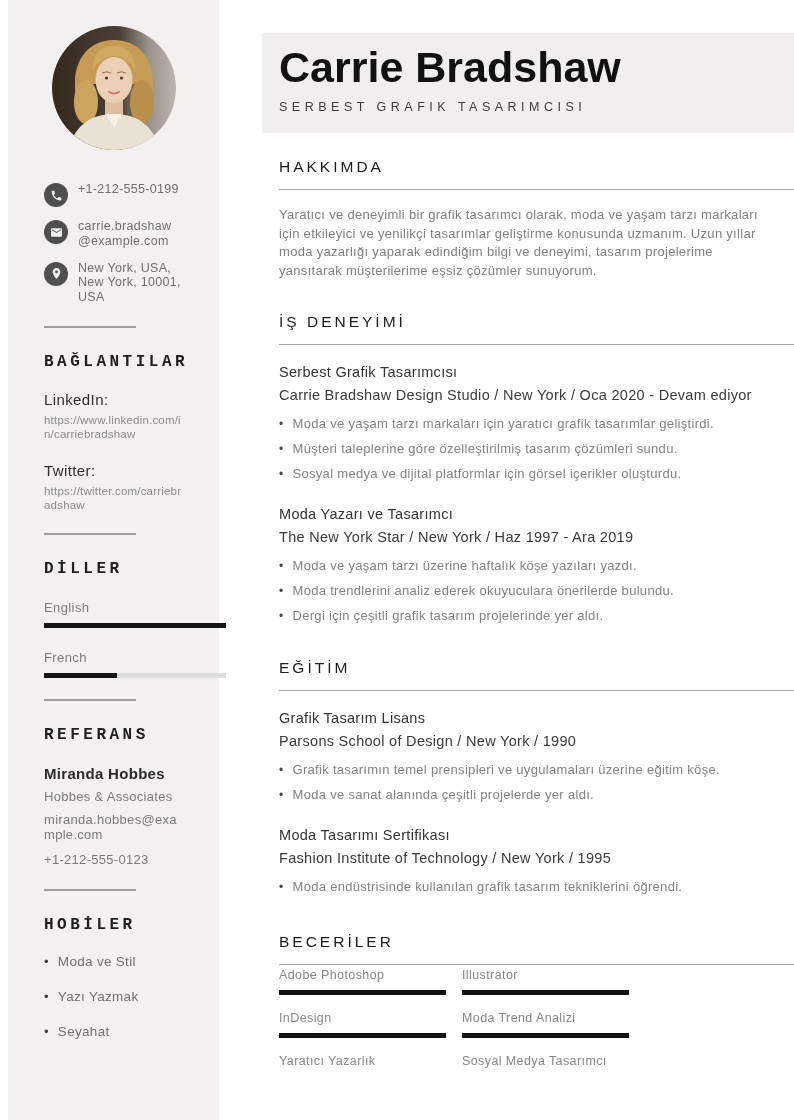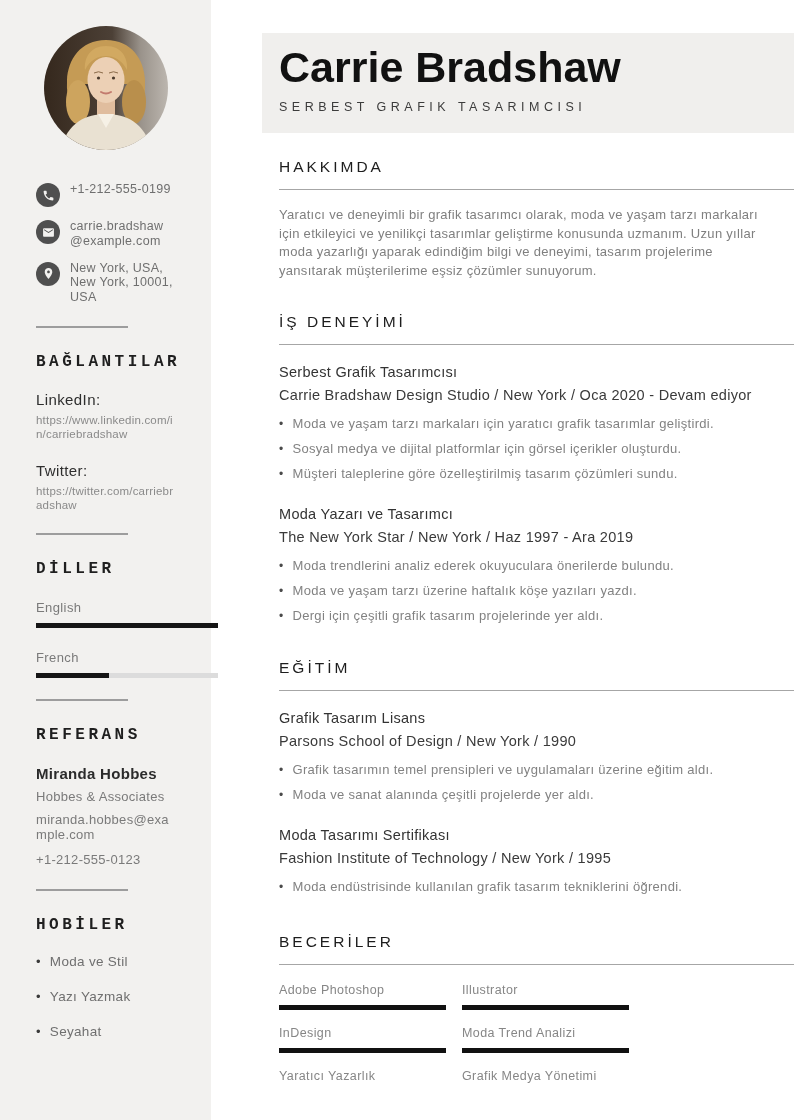--- a/index.html
+++ b/index.html
@@ -10,7 +10,7 @@
   }
   
   .sidebar{
-    position:absolute;left:0;top:0;width:211px;height:1120px;
+    position:absolute;left:8px;top:0;width:211px;height:1120px;
     background:#f2f1ef;box-sizing:border-box;padding:26px 35px 0 36px;
   }
   .photo-wrap{width:124px;height:124px;border-radius:50%;overflow:hidden;margin:0 auto;}

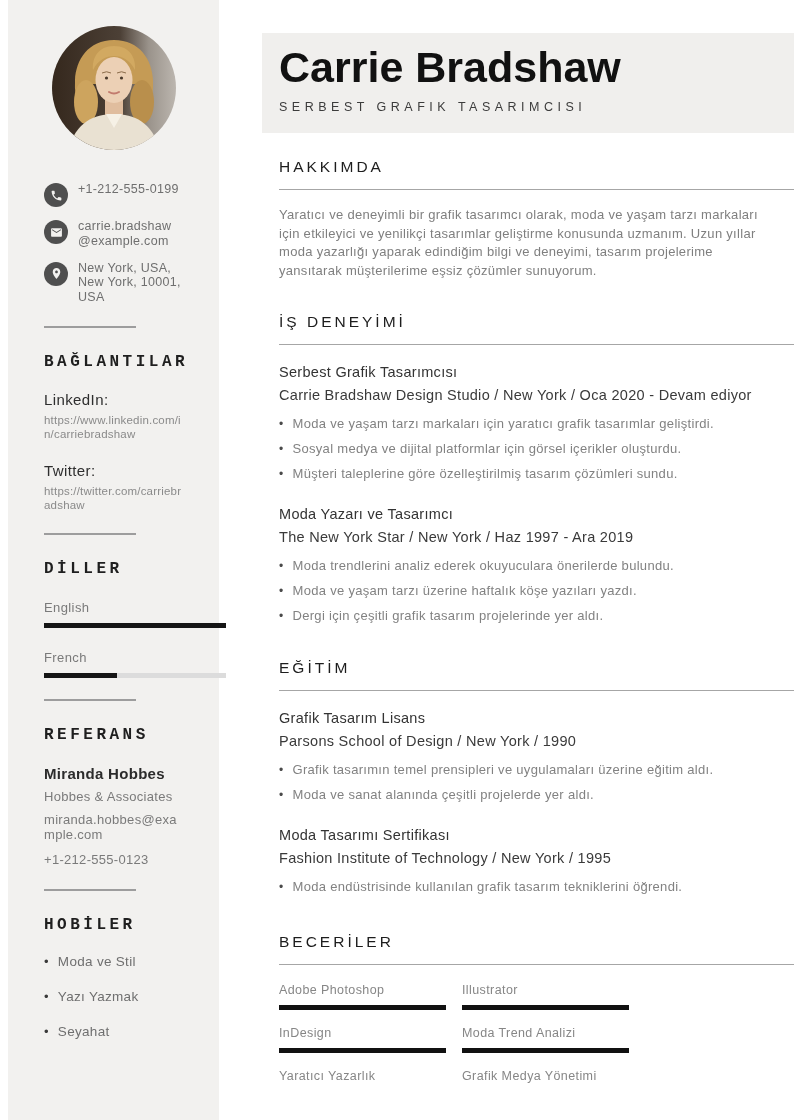--- a/index.html
+++ b/index.html
@@ -211,8 +211,8 @@
       <div class="entry-meta">Carrie Bradshaw Design Studio / New York / Oca 2020 - Devam ediyor</div>
       <ul class="bullets">
         <li>Moda ve yaşam tarzı markaları için yaratıcı grafik tasarımlar geliştirdi.</li>
+        <li>Müşteri taleplerine göre özelleştirilmiş tasarım çözümleri sundu.</li>
         <li>Sosyal medya ve dijital platformlar için görsel içerikler oluşturdu.</li>
-        <li>Müşteri taleplerine göre özelleştirilmiş tasarım çözümleri sundu.</li>
       </ul>
     </div>
 

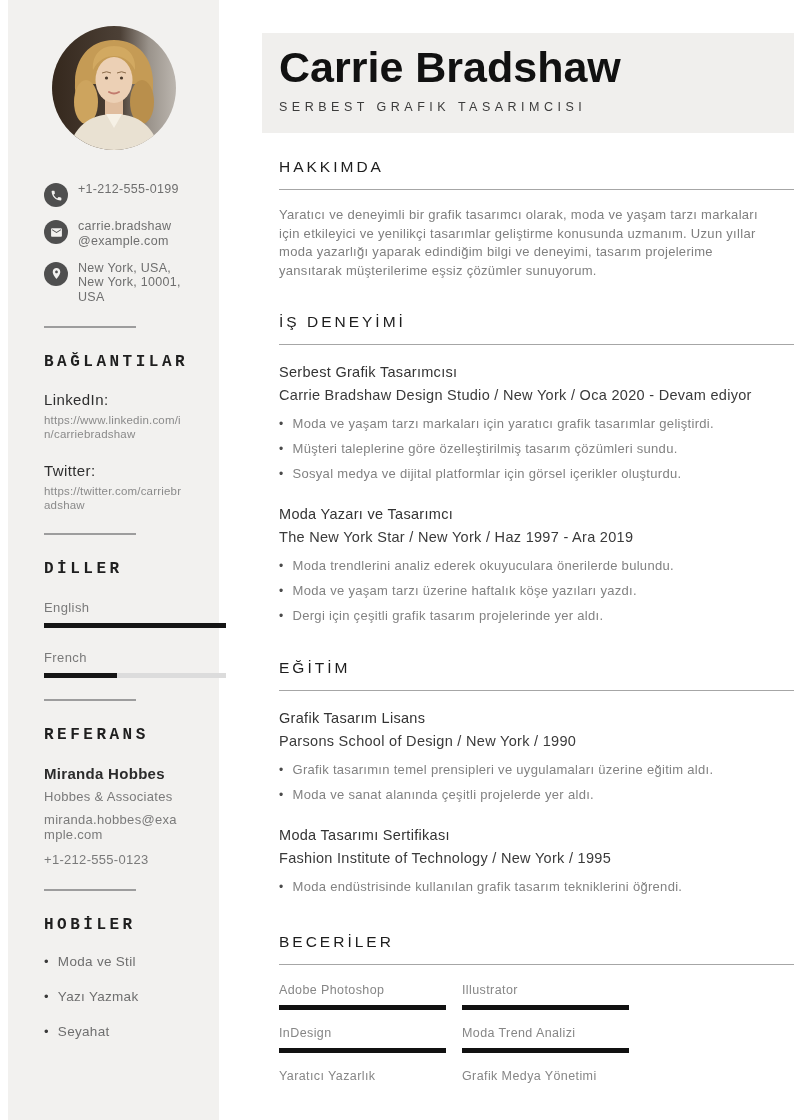--- a/index.html
+++ b/index.html
@@ -220,8 +220,8 @@
       <div class="entry-title">Moda Yazarı ve Tasarımcı</div>
       <div class="entry-meta">The New York Star / New York / Haz 1997 - Ara 2019</div>
       <ul class="bullets">
+        <li>Moda ve yaşam tarzı üzerine haftalık köşe yazıları yazdı.</li>
         <li>Moda trendlerini analiz ederek okuyuculara önerilerde bulundu.</li>
-        <li>Moda ve yaşam tarzı üzerine haftalık köşe yazıları yazdı.</li>
         <li>Dergi için çeşitli grafik tasarım projelerinde yer aldı.</li>
       </ul>
     </div>

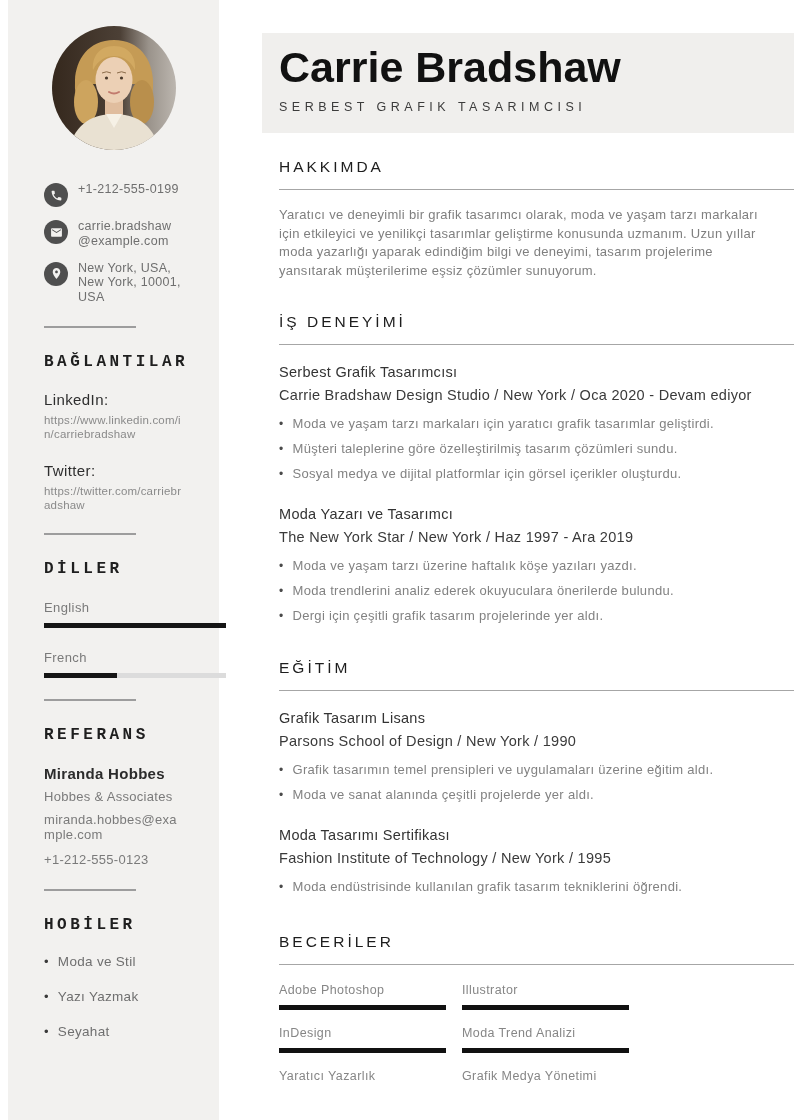--- a/index.html
+++ b/index.html
@@ -234,7 +234,7 @@
       <div class="entry-title">Grafik Tasarım Lisans</div>
       <div class="entry-meta">Parsons School of Design / New York / 1990</div>
       <ul class="bullets">
-        <li>Grafik tasarımın temel prensipleri ve uygulamaları üzerine eğitim aldı.</li>
+        <li>Grafik tasarımın temel prensipleri ve uygulamaları üzerine eğitim köşe.</li>
         <li>Moda ve sanat alanında çeşitli projelerde yer aldı.</li>
       </ul>
     </div>

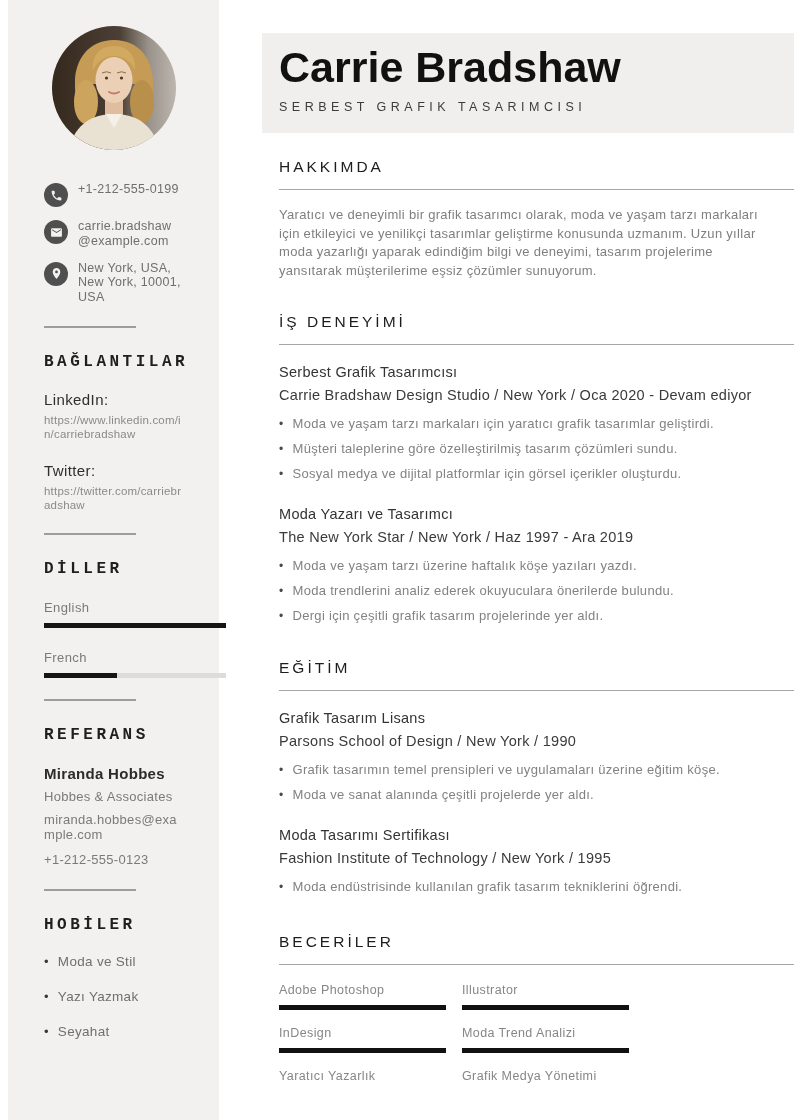--- a/index.html
+++ b/index.html
@@ -73,7 +73,7 @@
   .sec-edu{margin-top:36px;}
   .sec-skills{margin-top:39px;}
   .skills-grid{
-    margin-top:18px;display:grid;grid-template-columns:167px 167px;
+    margin-top:3px;display:grid;grid-template-columns:167px 167px;
     column-gap:59px;row-gap:21px;gap:16px;
   }
   .skill-name{font-size:12.5px;color:#868686;}

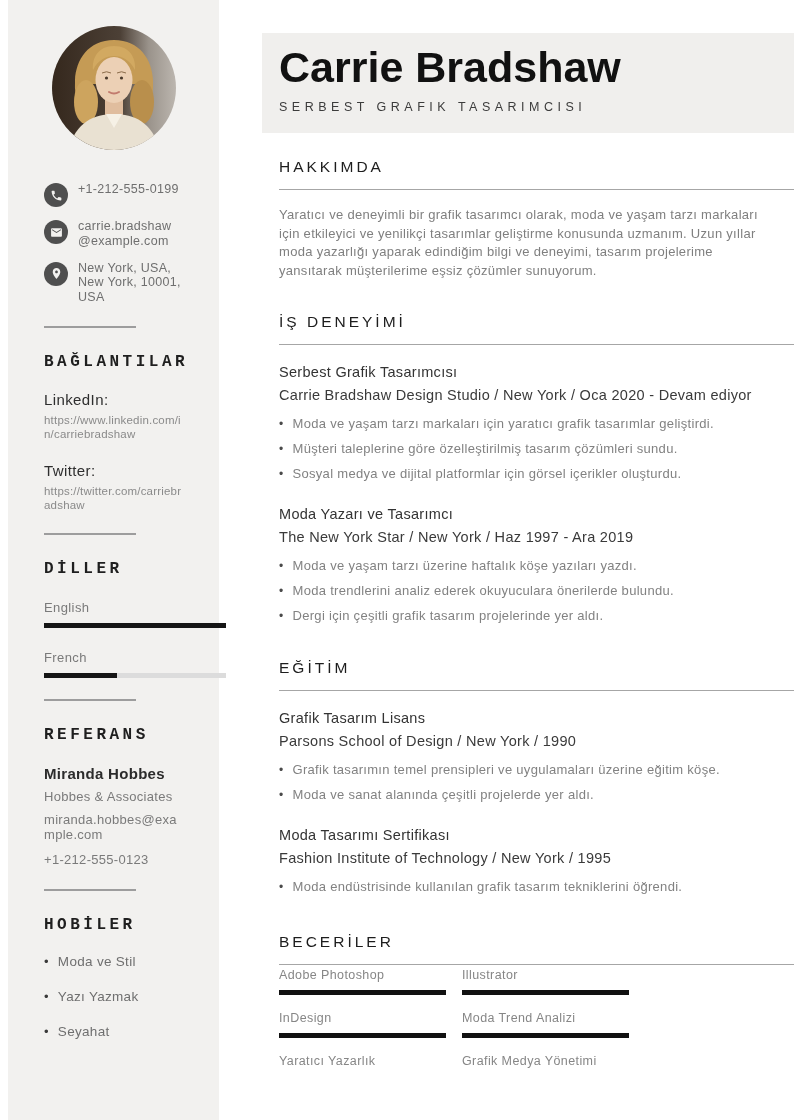--- a/index.html
+++ b/index.html
@@ -281,7 +281,7 @@
 
       </div>
       <div class="skill">
-        <div class="skill-name">Grafik Medya Yönetimi</div>
+        <div class="skill-name">Sosyal Medya Tasarımcı</div>
 
       </div>
 

